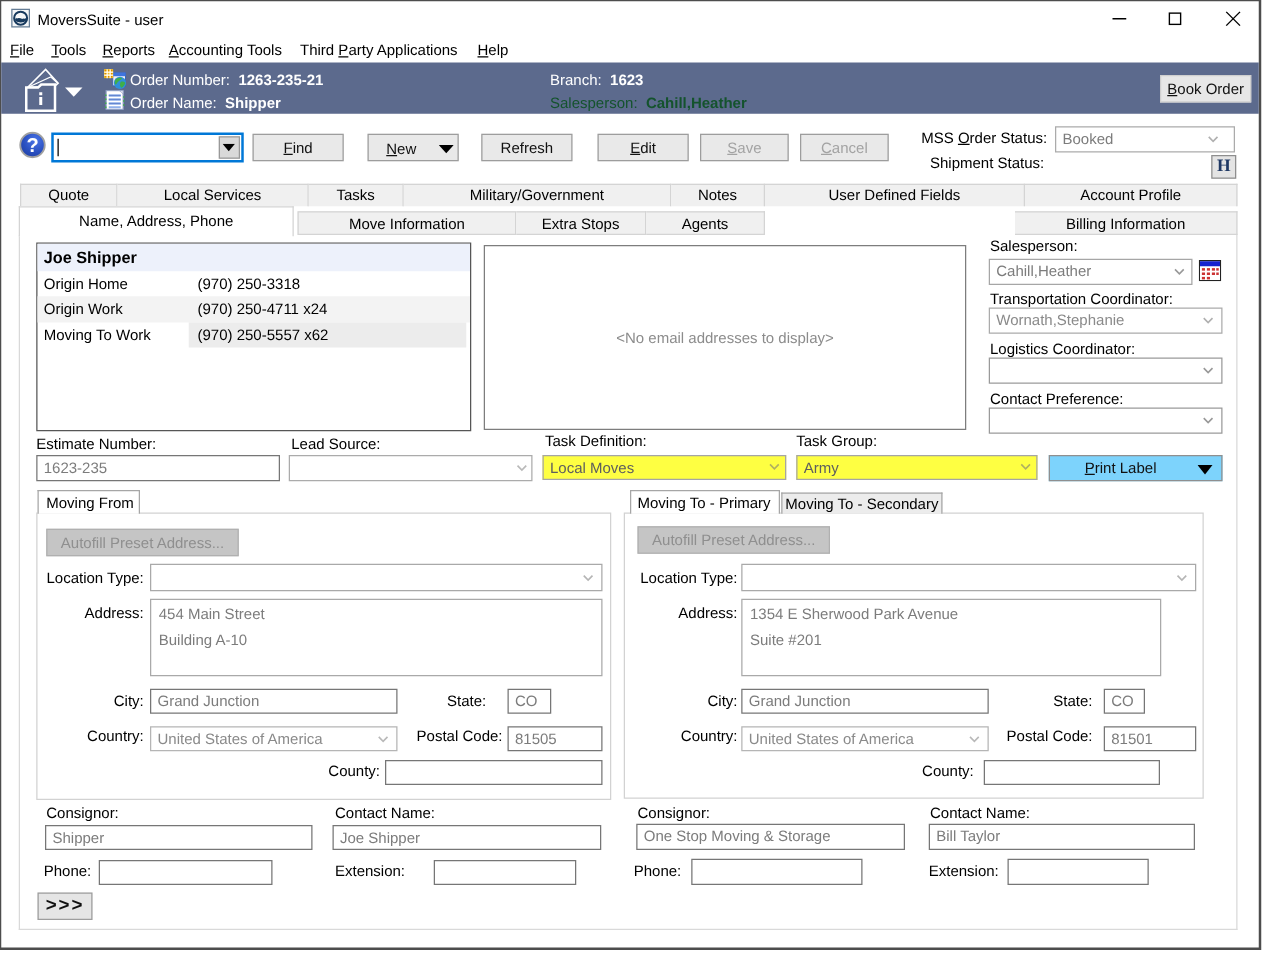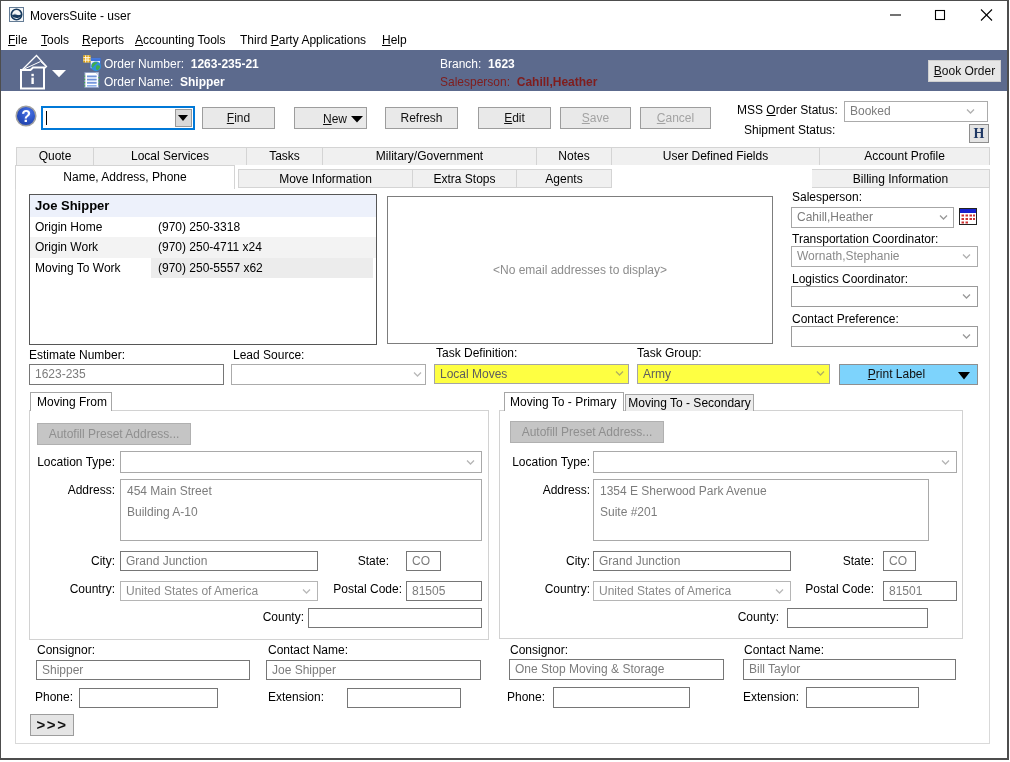--- a/index.html
+++ b/index.html
@@ -94,7 +94,7 @@
 <div class="lbl" style="left:104px;top:57px;color:#fff;">Order Number:&nbsp; <b>1263-235-21</b></div>
 <div class="lbl" style="left:104px;top:75px;color:#fff;">Order Name:&nbsp; <b>Shipper</b></div>
 <div class="lbl" style="left:440px;top:57px;color:#fff;">Branch:&nbsp; <b>1623</b></div>
-<div class="lbl" style="left:440px;top:75px;color:#7f1d1d;">Salesperson:&nbsp; <b>Cahill,Heather</b></div>
+<div class="lbl" style="left:440px;top:75px;color:#14532d;">Salesperson:&nbsp; <b>Cahill,Heather</b></div>
 <div class="btn" style="left:928px;top:60px;width:73px;height:22px;line-height:20px;background:#e7e7e7;border-color:#cfcfcf;"><u>B</u>ook Order</div>
 
 <svg class="ab" style="left:15px;top:105px;" width="22" height="22" viewBox="0 0 22 22">

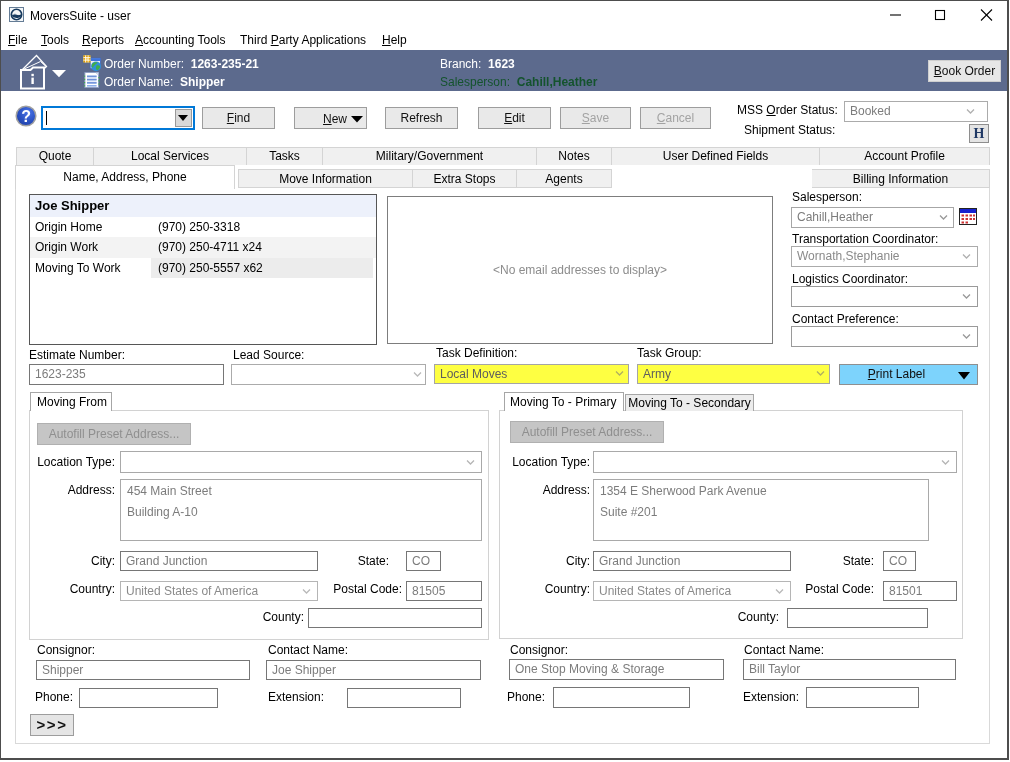--- a/index.html
+++ b/index.html
@@ -117,7 +117,7 @@
 </div>
 <div class="btn" style="left:202px;top:107px;width:73px;height:22px;line-height:20px;"><u>F</u>ind</div>
 <div class="btn" style="left:294px;top:107px;width:73px;height:22px;line-height:20px;">
-    <span style="position:absolute;left:28px;top:1px;text-align:right;"><u>N</u>ew</span>
+    <span style="position:absolute;left:14px;top:1px;text-align:right;"><u>N</u>ew</span>
     <svg width="12" height="7" style="position:absolute;left:56px;top:8px;">
       <path d="M0 0 L12 0 L6 6.5 Z" fill="#000"></path>
     </svg>

